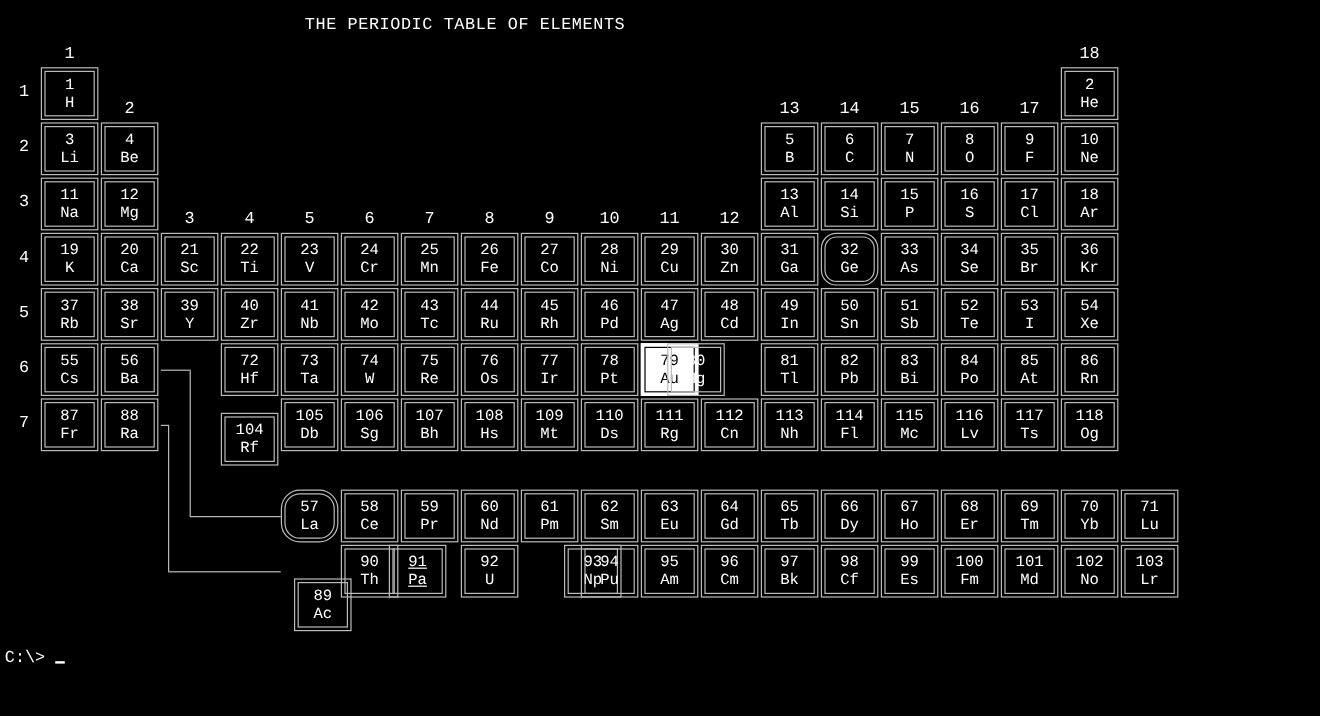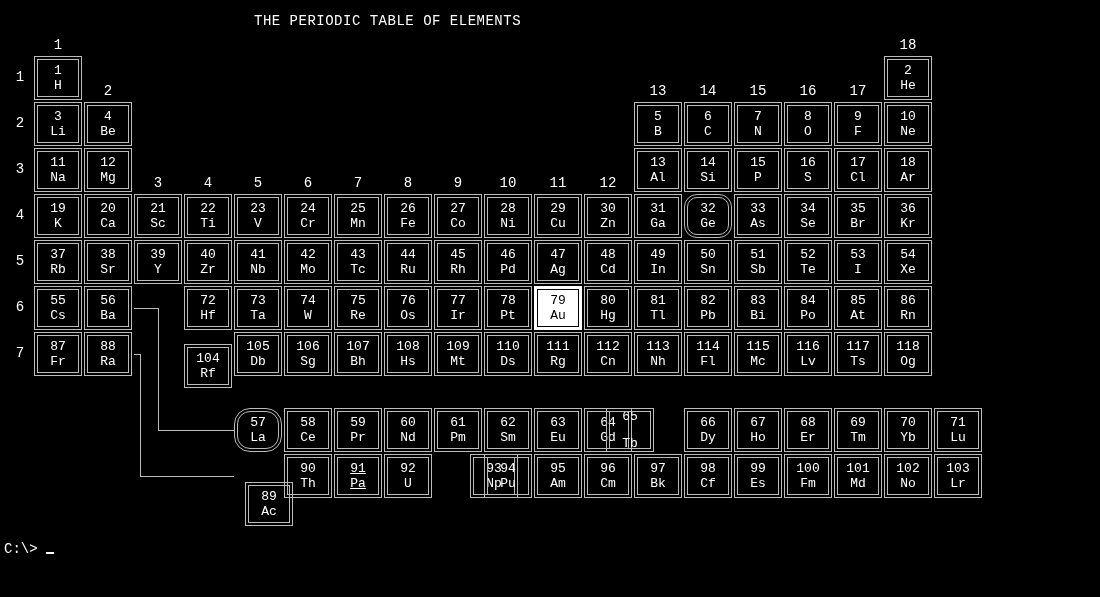--- a/index.html
+++ b/index.html
@@ -358,7 +358,7 @@
         <div class="n">79</div>
         <div class="s">Au</div>
       </div>
-      <div class="cell" style="left: 580px; top: 272px;">
+      <div class="cell" style="left: 552px; top: 272px;">
         <div class="n">80</div>
         <div class="s">Hg</div>
       </div>

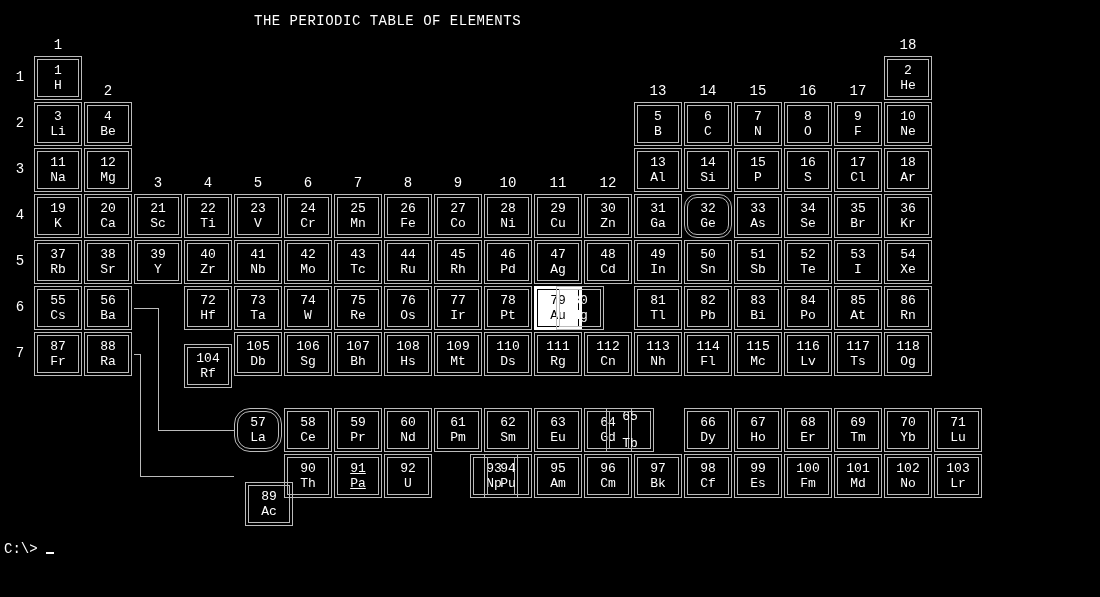--- a/index.html
+++ b/index.html
@@ -486,7 +486,7 @@
         <div class="n">64</div>
         <div class="s">Gd</div>
       </div>
-      <div class="cell" style="left: 602px; top: 394px; justify-content: space-between;">
+      <div class="cell" style="left: 630px; top: 394px;">
         <div class="n">65</div>
         <div class="s">Tb</div>
       </div>

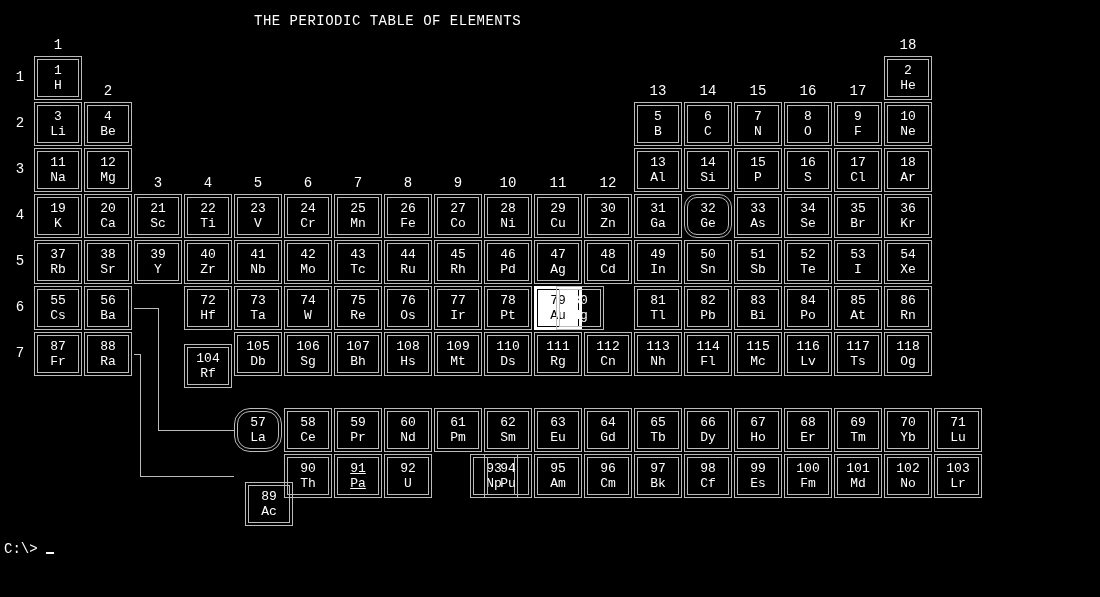--- a/index.html
+++ b/index.html
@@ -522,7 +522,7 @@
         <div class="n">90</div>
         <div class="s">Th</div>
       </div>
-      <div class="cell" style="left: 330px; top: 440px; text-decoration: underline;">
+      <div class="cell" style="left: 320px; top: 440px; text-decoration: underline;">
         <div class="n">91</div>
         <div class="s">Pa</div>
       </div>

